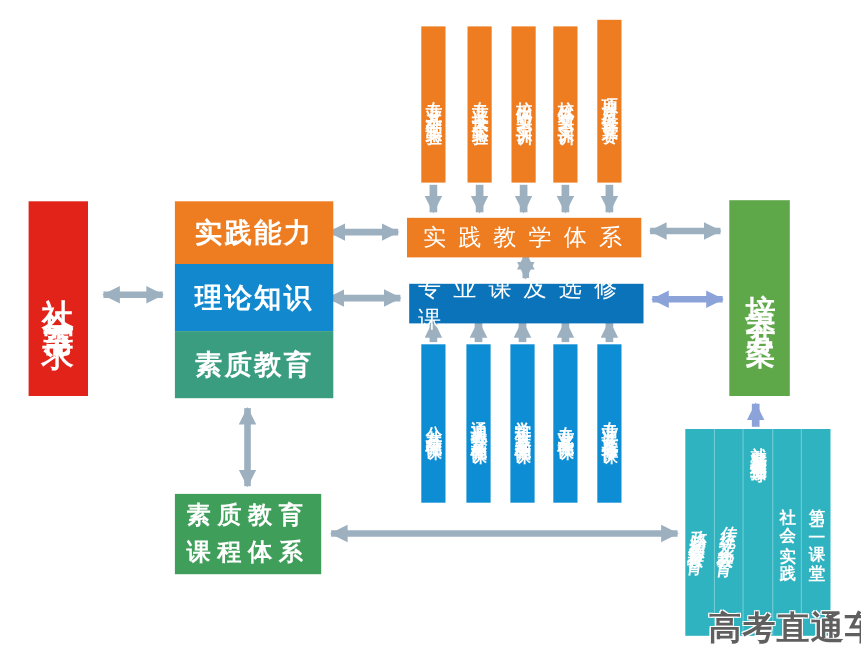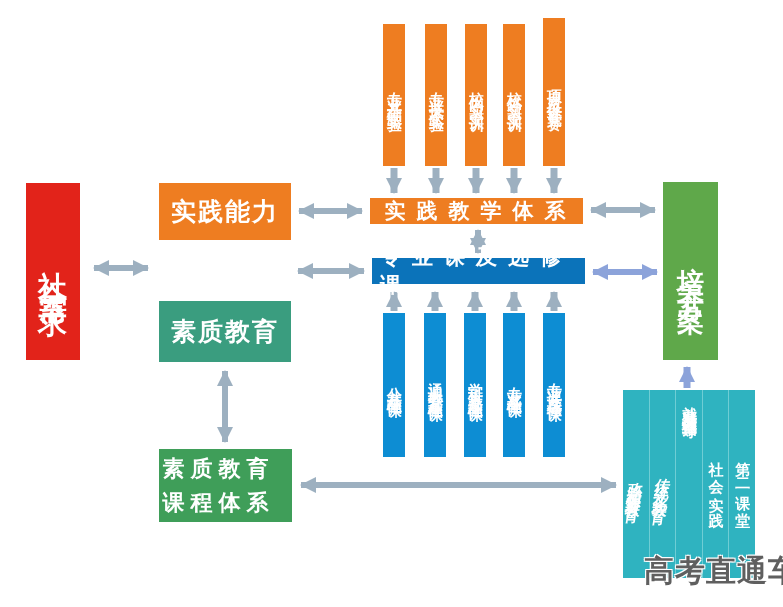--- a/index.html
+++ b/index.html
@@ -12,7 +12,7 @@
   .social{left:26px;top:183px;width:54px;height:177px;background:#e2231a;}
   .social span{font-size:29px;letter-spacing:12px;font-weight:bold;}
   
-  .stack{left:159px;width:132px;font-size:25px;letter-spacing:2px;font-weight:bold;}
+  .stack{left:159px;width:144px;font-size:25px;letter-spacing:2px;font-weight:bold;}
   .stack-practice{top:183px;height:57px;background:#ee7d21;}
   .stack-theory{top:240px;height:61px;background:#1289ce;}
   .stack-quality{top:301px;height:61px;background:#3a9d7f;justify-content:center;}

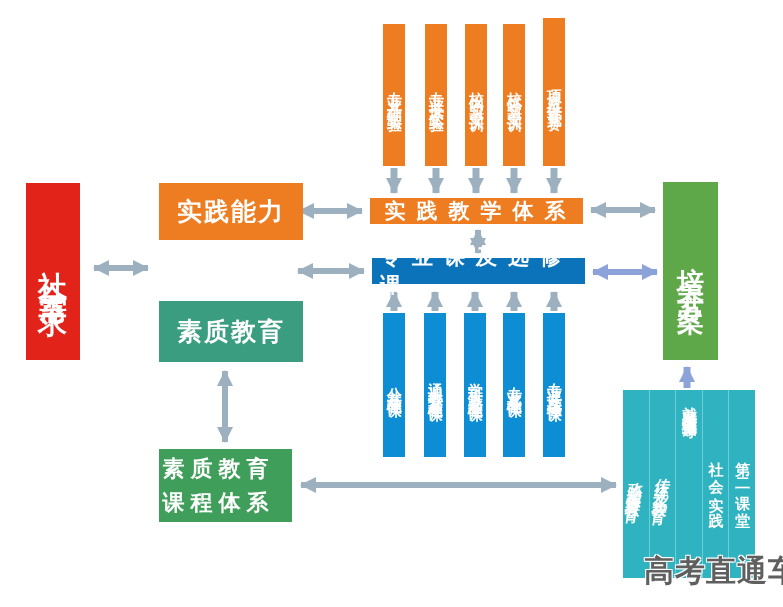--- a/index.html
+++ b/index.html
@@ -17,7 +17,7 @@
   .stack-theory{top:240px;height:61px;background:#1289ce;}
   .stack-quality{top:301px;height:61px;background:#3a9d7f;justify-content:center;}
   
-  .sysbar{width:213px;height:26px;font-size:21px;letter-spacing:11px;font-weight:bold;padding-left:8px;}
+  .sysbar{width:213px;height:36px;font-size:21px;letter-spacing:11px;font-weight:normal;padding-left:8px;}
   .sys-practice{left:370px;top:198px;background:#ee7d21;}
   .sys-theory{left:372px;top:258px;background:#0b73ba;}
   

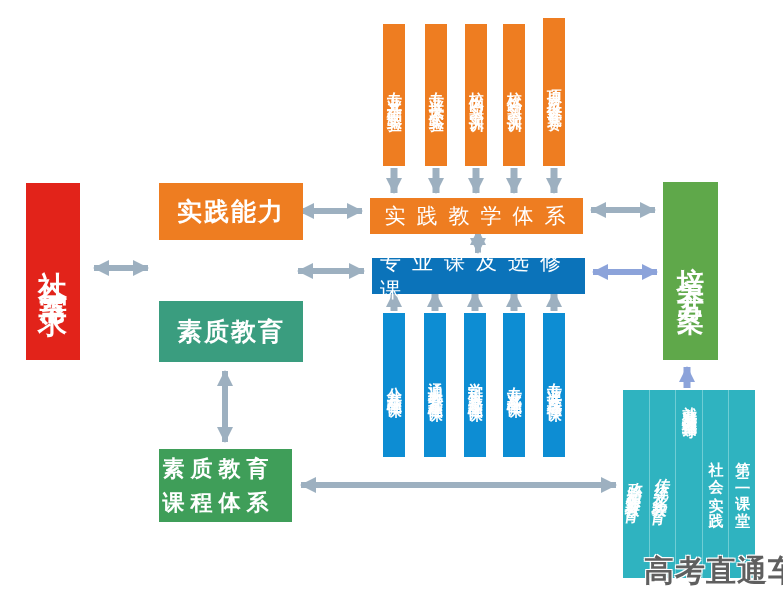--- a/index.html
+++ b/index.html
@@ -105,6 +105,9 @@
   <div class="box stack stack-practice">
     <span>实践能力</span>
   </div>
+  <div class="box stack stack-theory">
+    <span>理论知识</span>
+  </div>
   <div class="box stack stack-quality">
     <span>素质教育</span>
   </div>

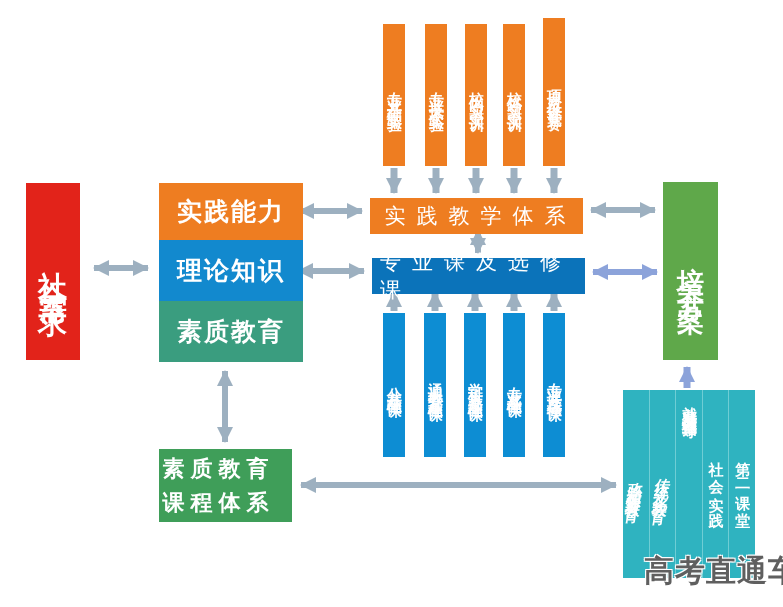--- a/index.html
+++ b/index.html
@@ -36,7 +36,7 @@
   .bc1{left:383px;} .bc2{left:424px;} .bc3{left:464px;} .bc4{left:503px;} .bc5{left:543px;}
   
   .qsys{left:159px;top:449px;width:133px;height:73px;background:#3f9e59;font-weight:bold;}
-  .qsys span{display:block;width:126px;font-size:22px;letter-spacing:6px;line-height:34px;word-break:break-all;}
+  .qsys span{display:block;width:126px;font-size:22px;letter-spacing:6px;line-height:34px;text-align:center;word-break:break-all;}
   
   .activities{position:absolute;left:623px;top:390px;width:132px;height:188px;background:#2fb3c0;display:flex;}
   .acol{flex:1;display:flex;align-items:center;justify-content:center;border-right:1px solid #6fcdd4;color:#fff;font-weight:bold;}

